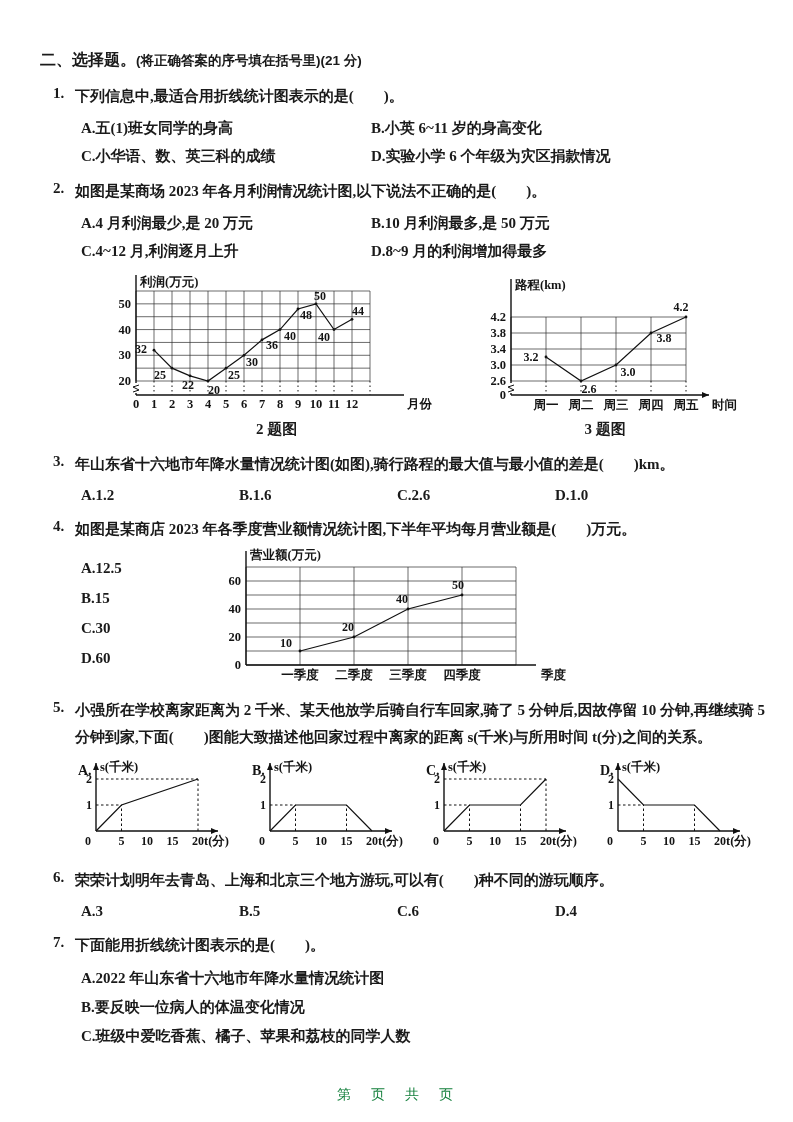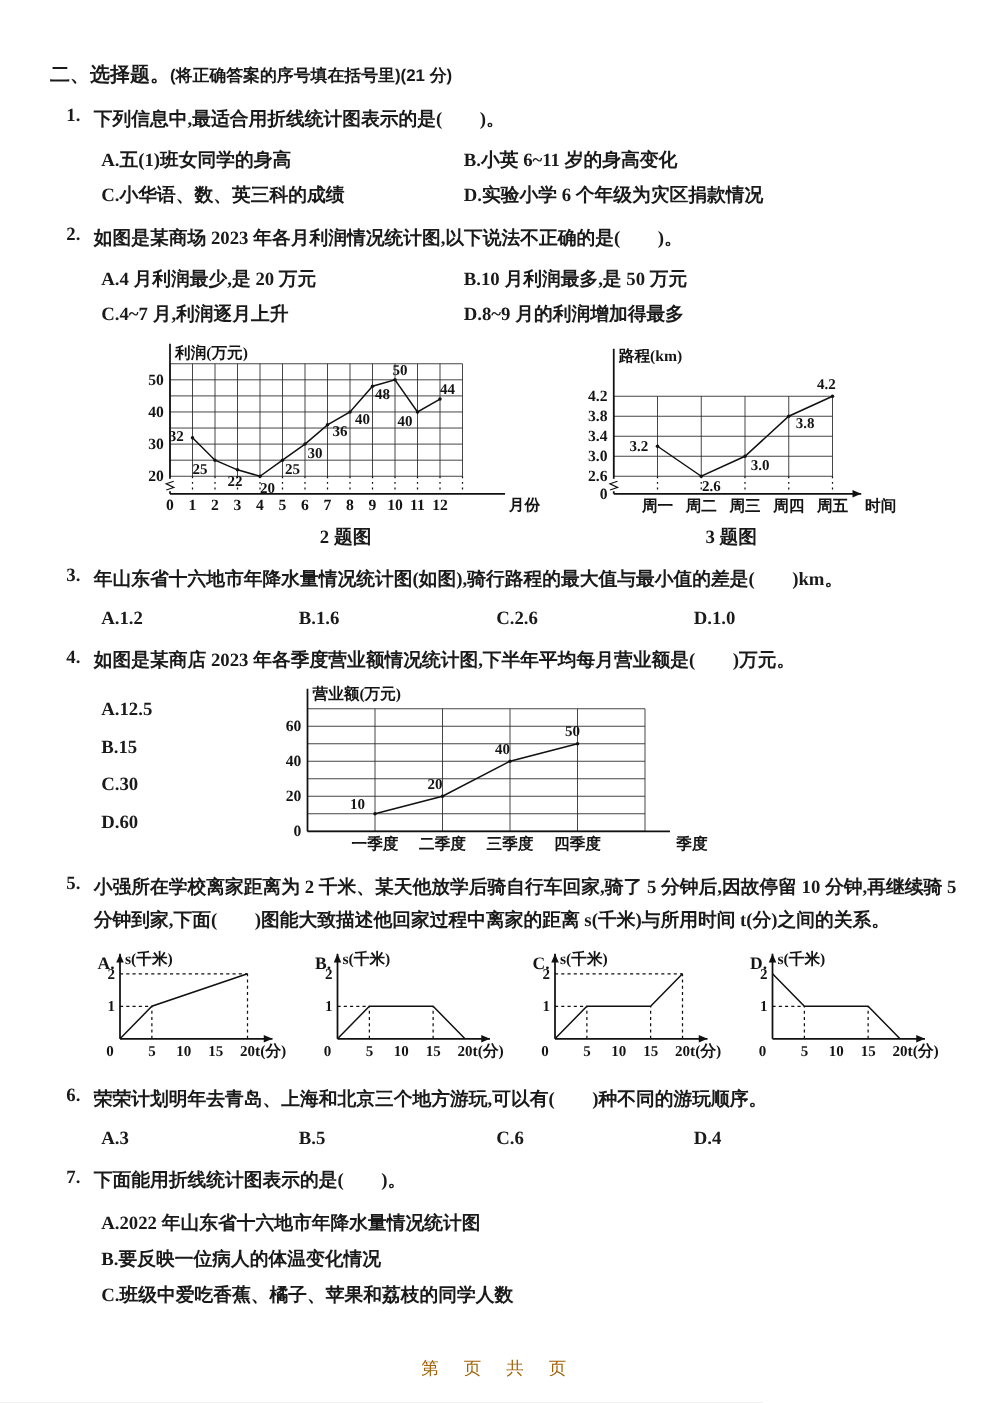--- a/index.html
+++ b/index.html
@@ -74,7 +74,7 @@
       <span class="opt">B.10 月利润最多,是 50 万元</span>
     </div>
     <div class="opts opts-2col">
-      <span class="opt">C.4~7 月,利润逐月上升</span>
+      <span class="opt">C.4~12 月,利润逐月上升</span>
       <span class="opt">D.8~9 月的利润增加得最多</span>
     </div>
   </div>

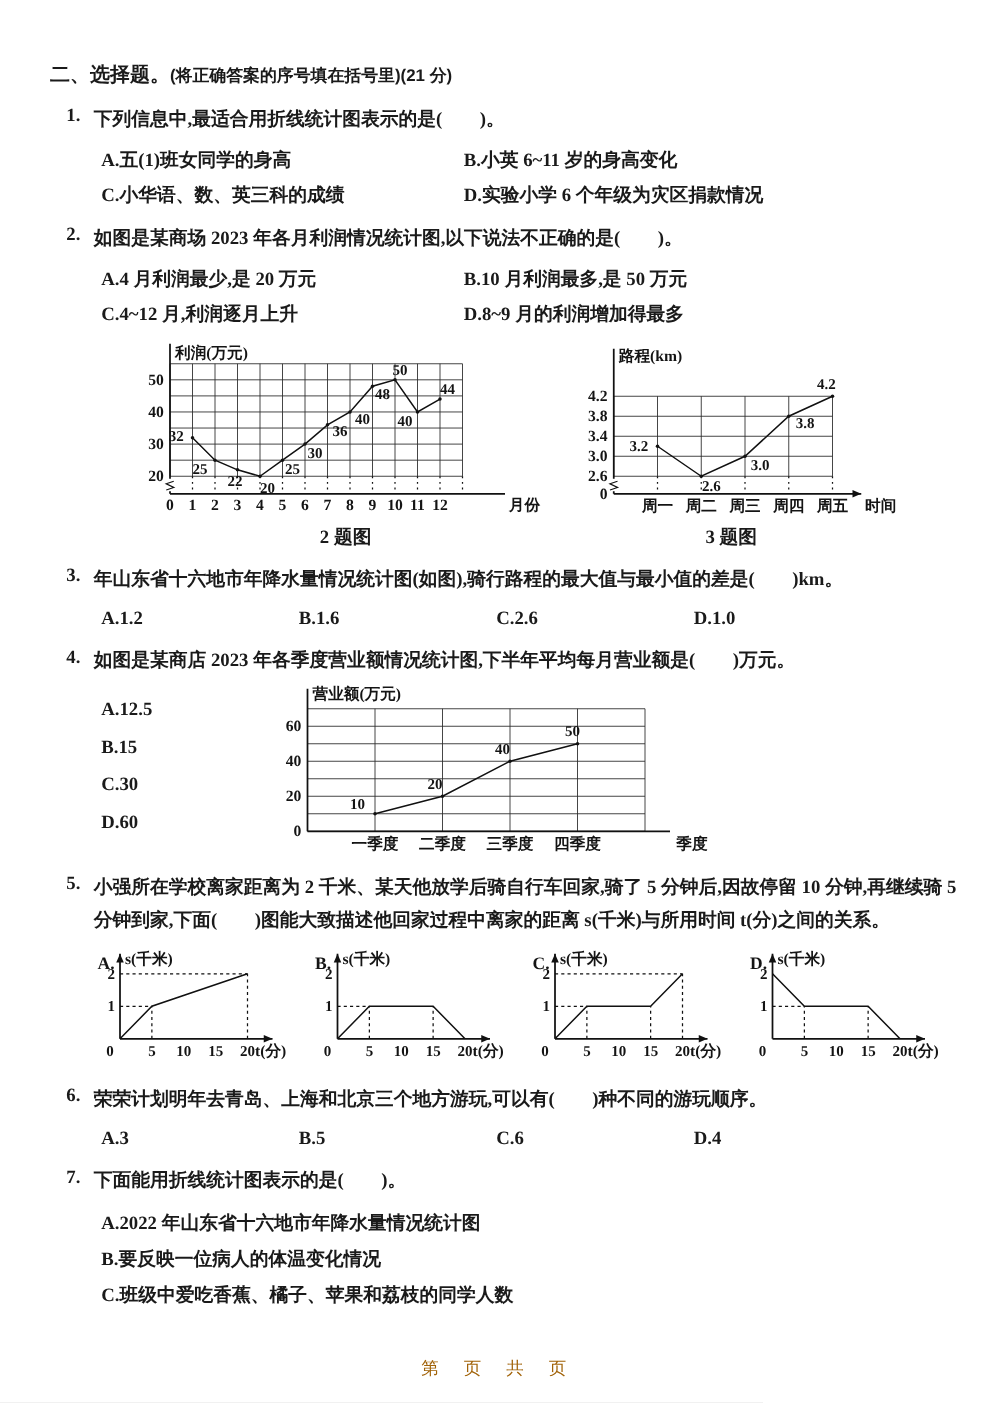--- a/index.html
+++ b/index.html
@@ -20,7 +20,7 @@
   .opts-4col .opt{width:158px;}
   .opts-stack{display:block;}
   .opts-stack .opt{margin-top:10px;}
-  .charts-row{display:flex;margin:10px 0 0 64px;}
+  .charts-row{display:flex;margin:10px 0 0 64px;gap:20px;}
   .chart-fig{margin:0;}
   .chart-caption{text-align:center;font-weight:bold;font-size:15px;margin-top:1px;}
   .q4-title{width:400px;margin:10px 0 2px 150px;text-align:center;font-weight:bold;font-size:15px;}

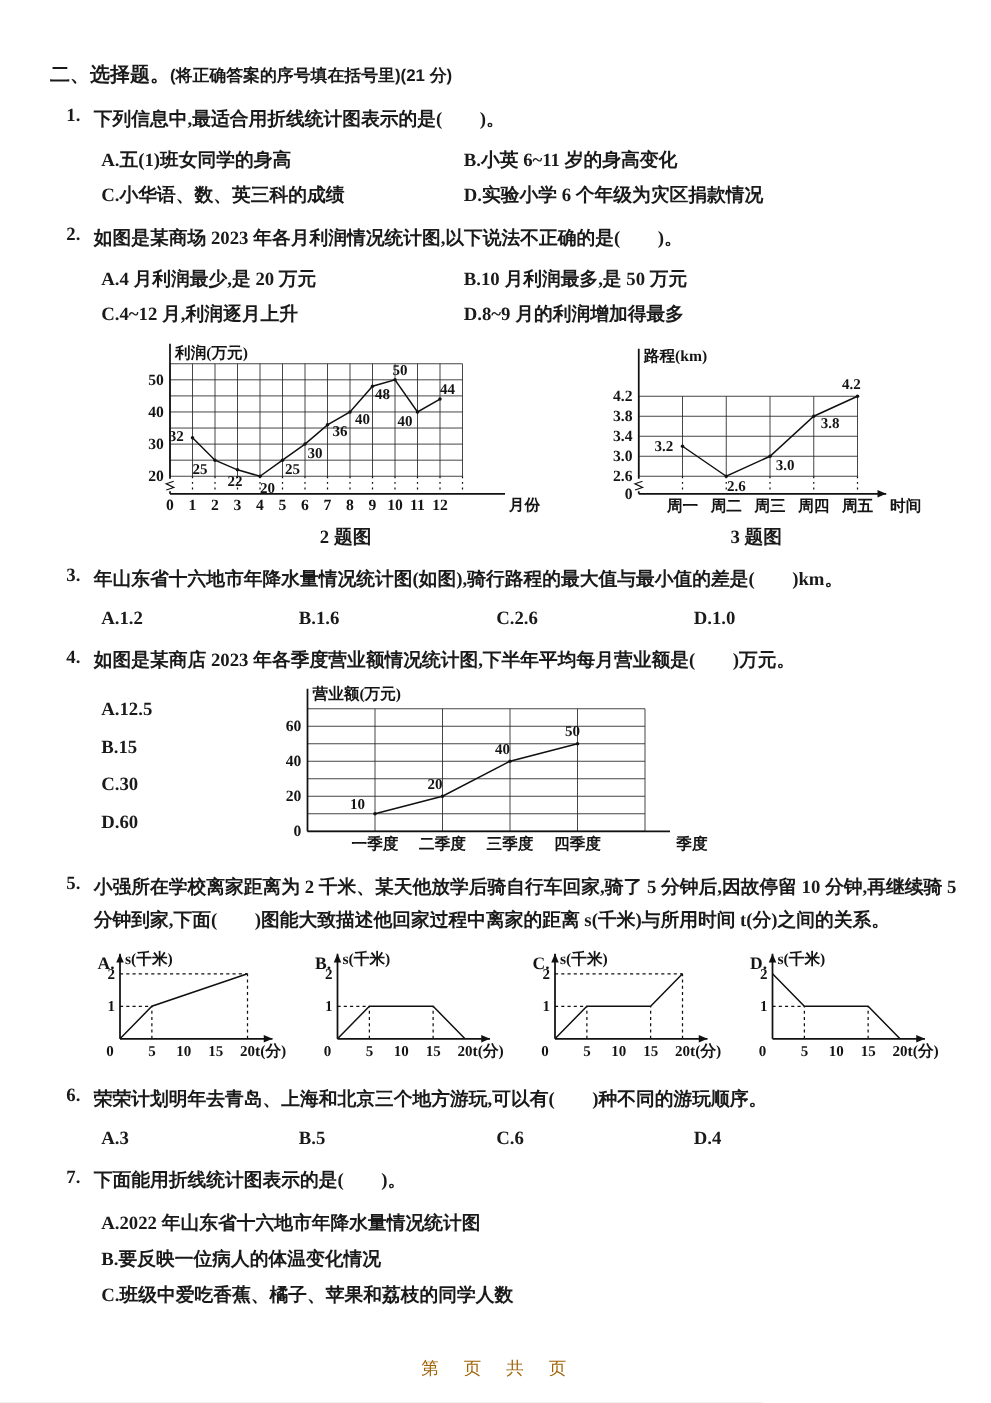--- a/index.html
+++ b/index.html
@@ -28,7 +28,7 @@
   .q4-opts{margin-left:41px;width:110px;line-height:30px;padding-top:10px;font-weight:600;}
   .small-charts{display:flex;margin:8px 0 0 36px;gap:14px;}
   .footer{position:absolute;left:0;bottom:18px;width:100%;text-align:center;
-          font-size:14px;letter-spacing:3px;color:#a16207;}
+          font-size:14px;letter-spacing:3px;color:#15803d;}
   svg{font-family:inherit;display:block;}
   svg text{fill:#141414;}
   .g{stroke:#2b2b2b;stroke-width:0.7;}

